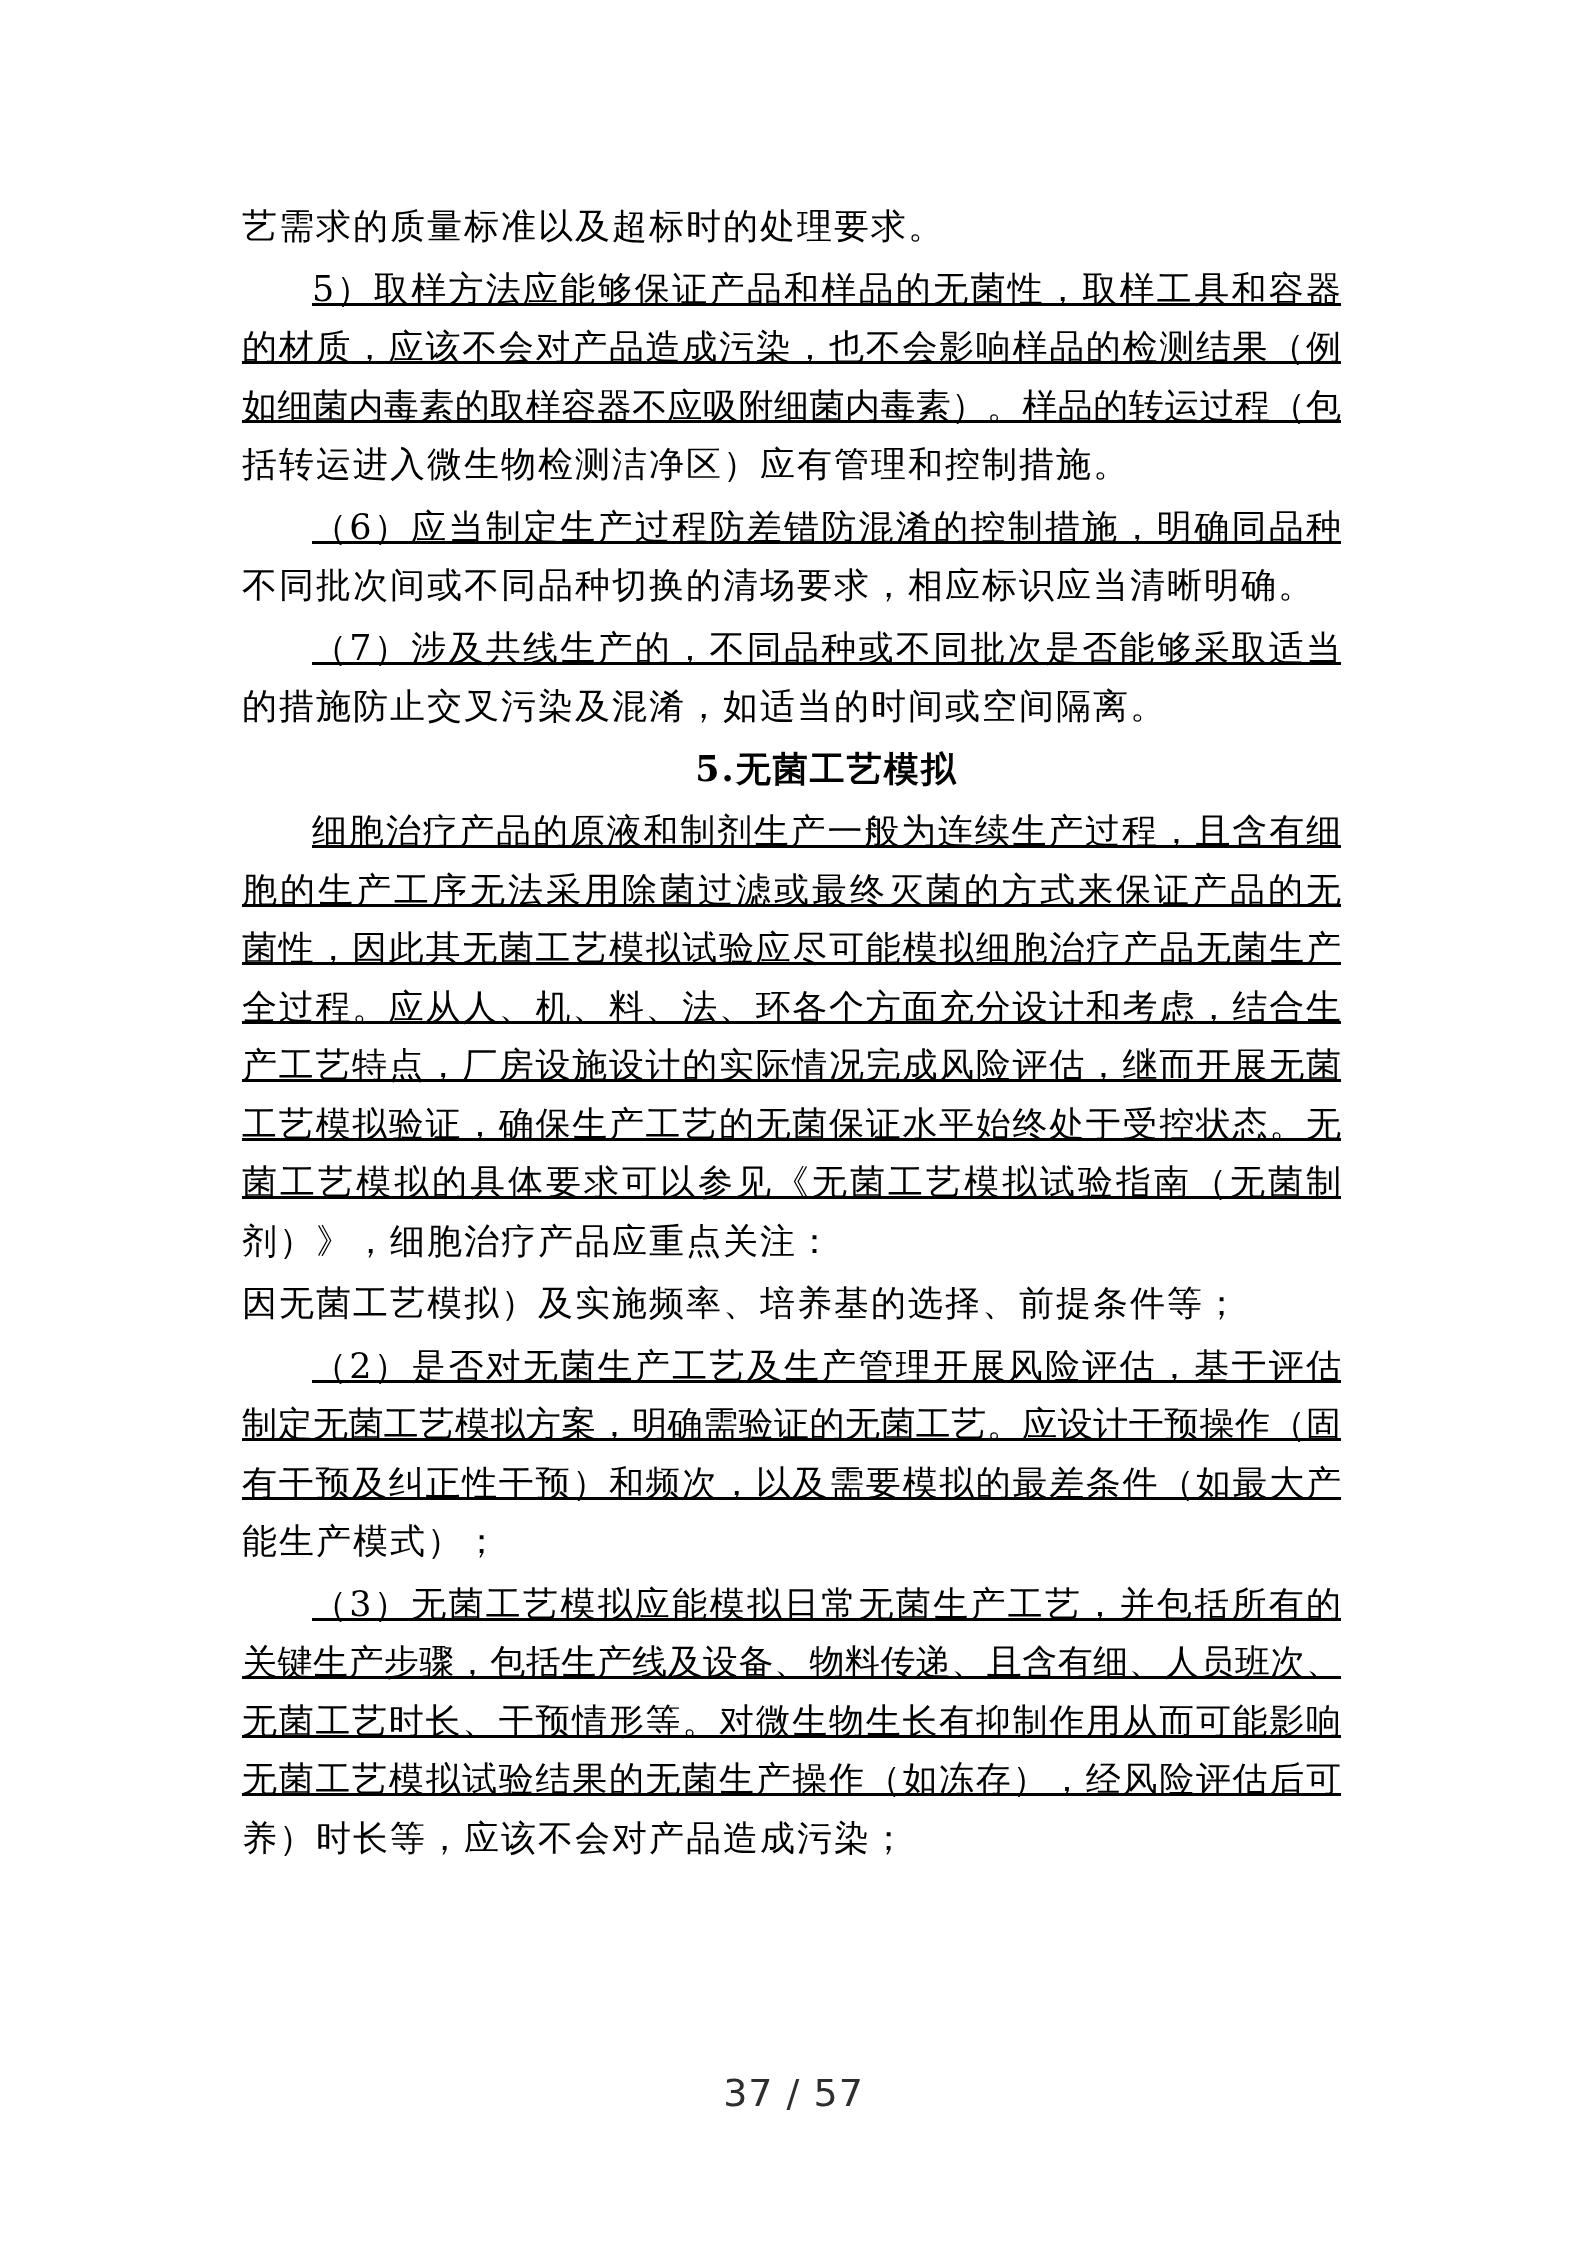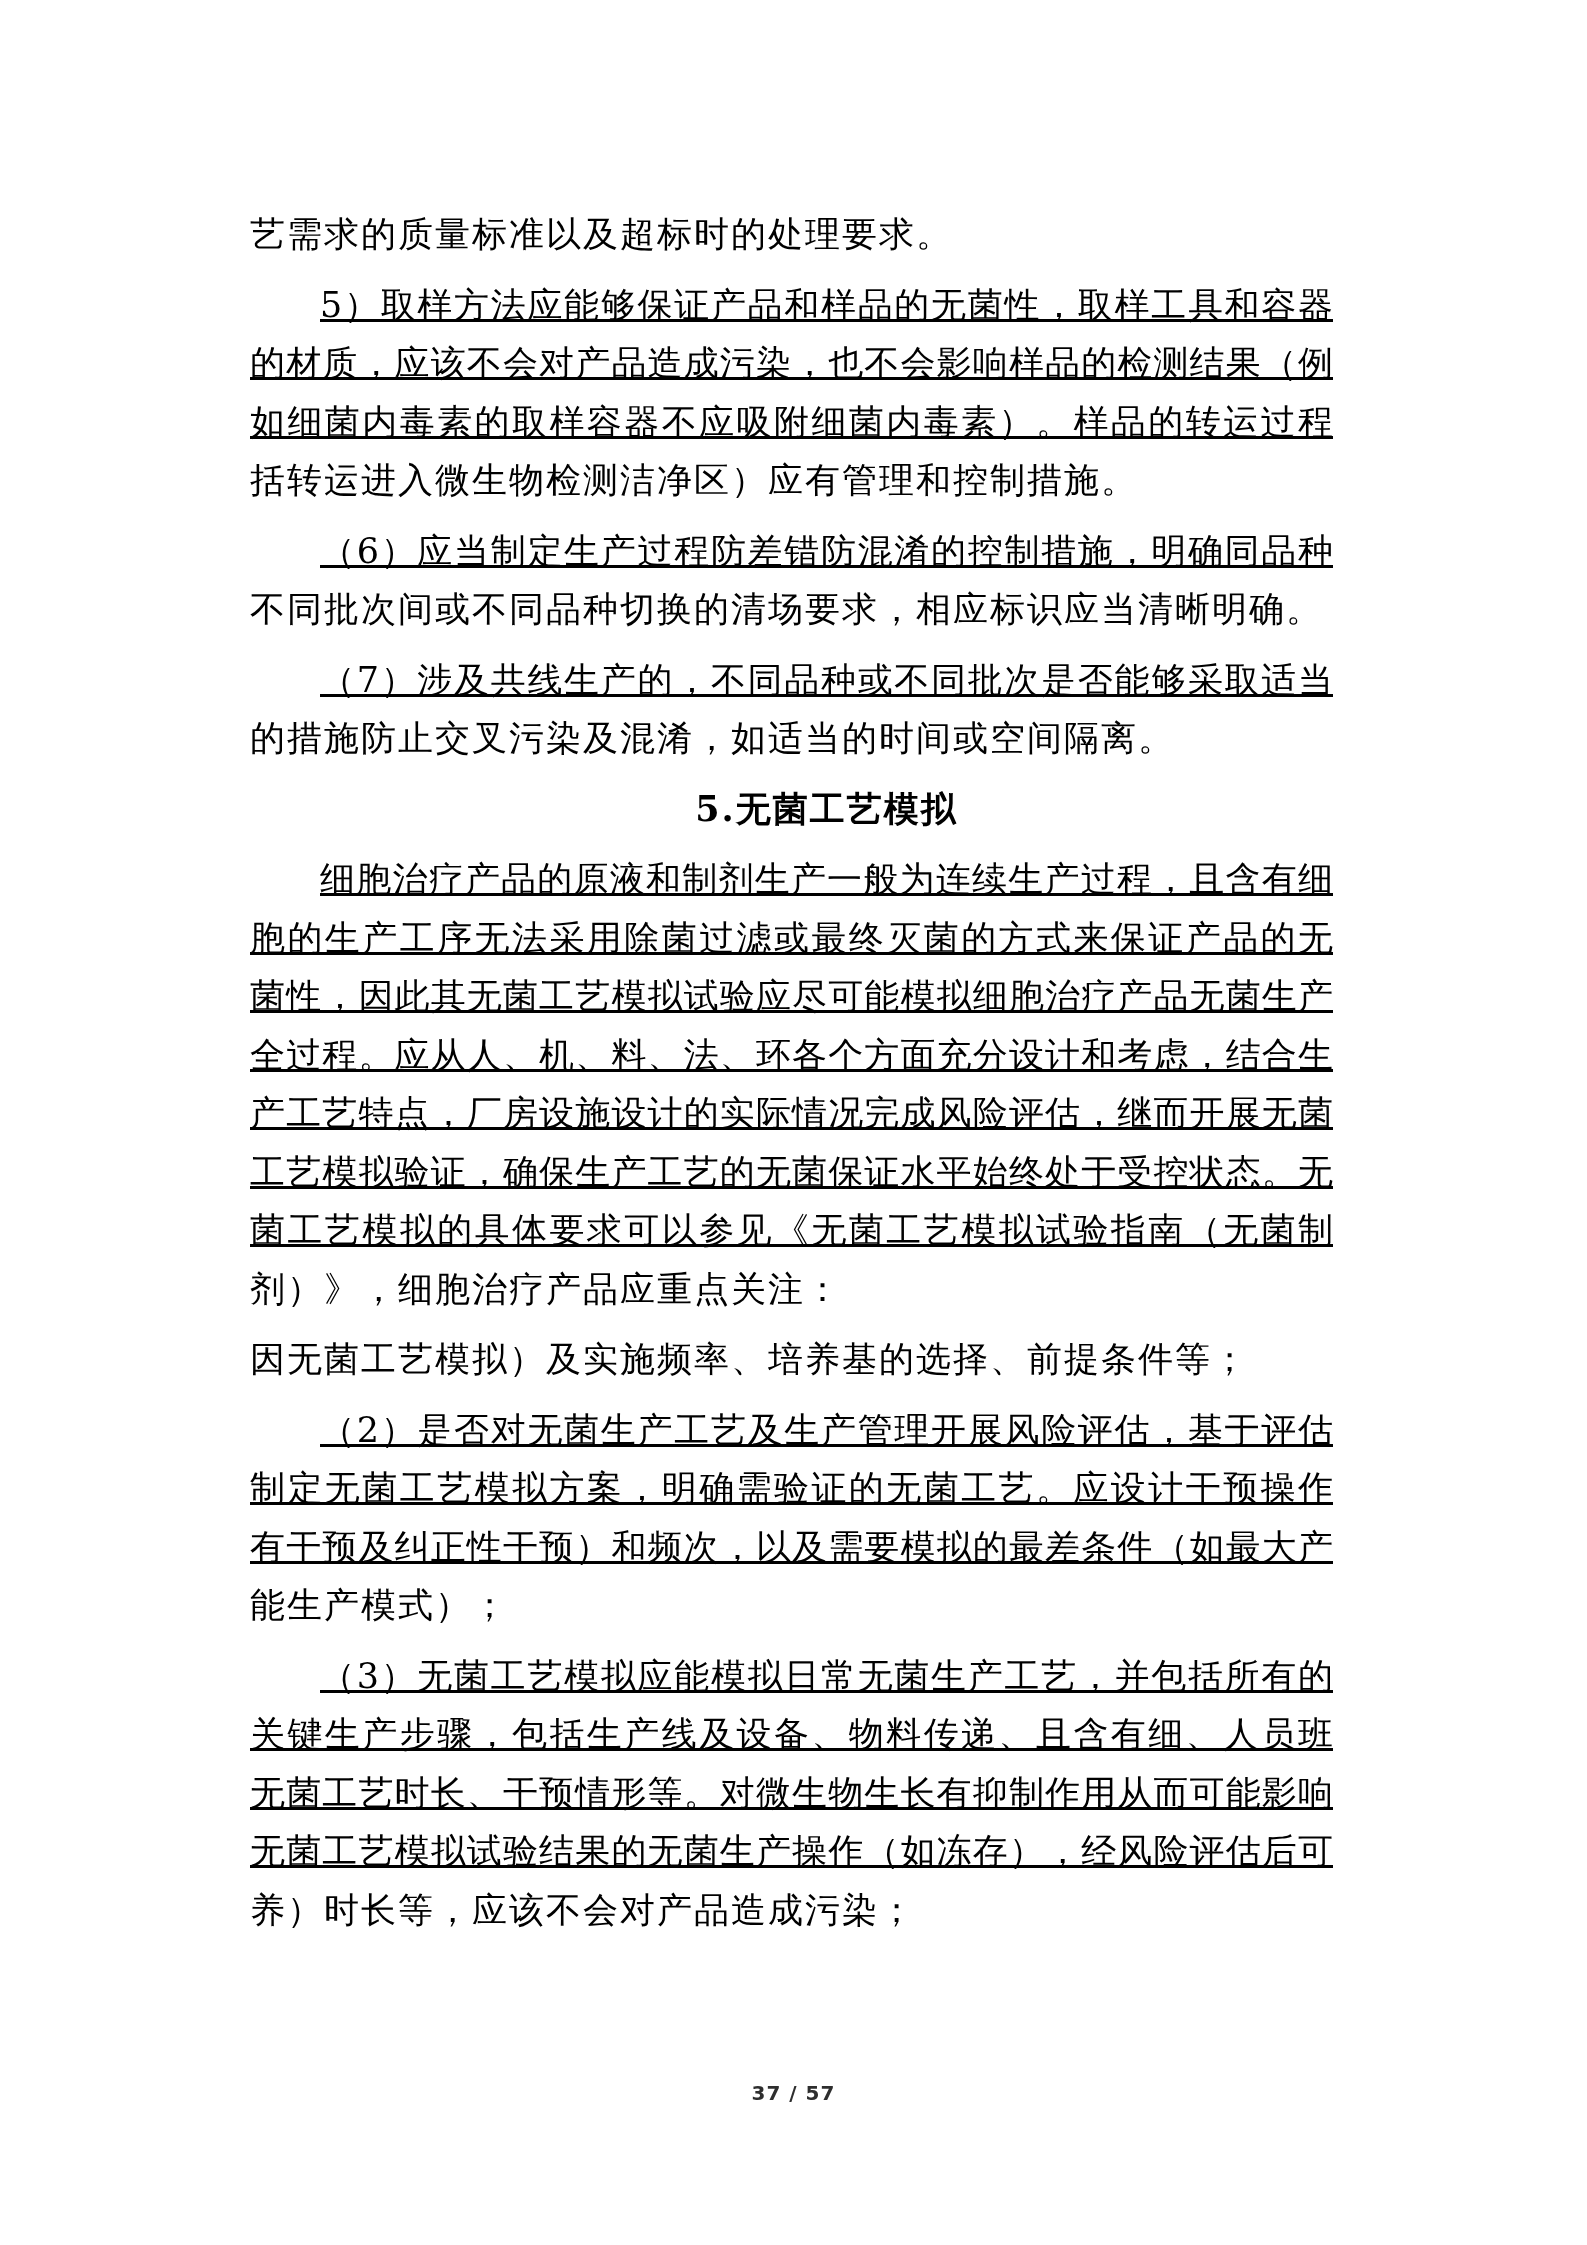--- a/index.html
+++ b/index.html
@@ -28,7 +28,7 @@
     width: 1107px;
   }
   .paragraph {
-    margin: 12px;
+    margin: 4px;
     padding: 0;
   }
   .line {

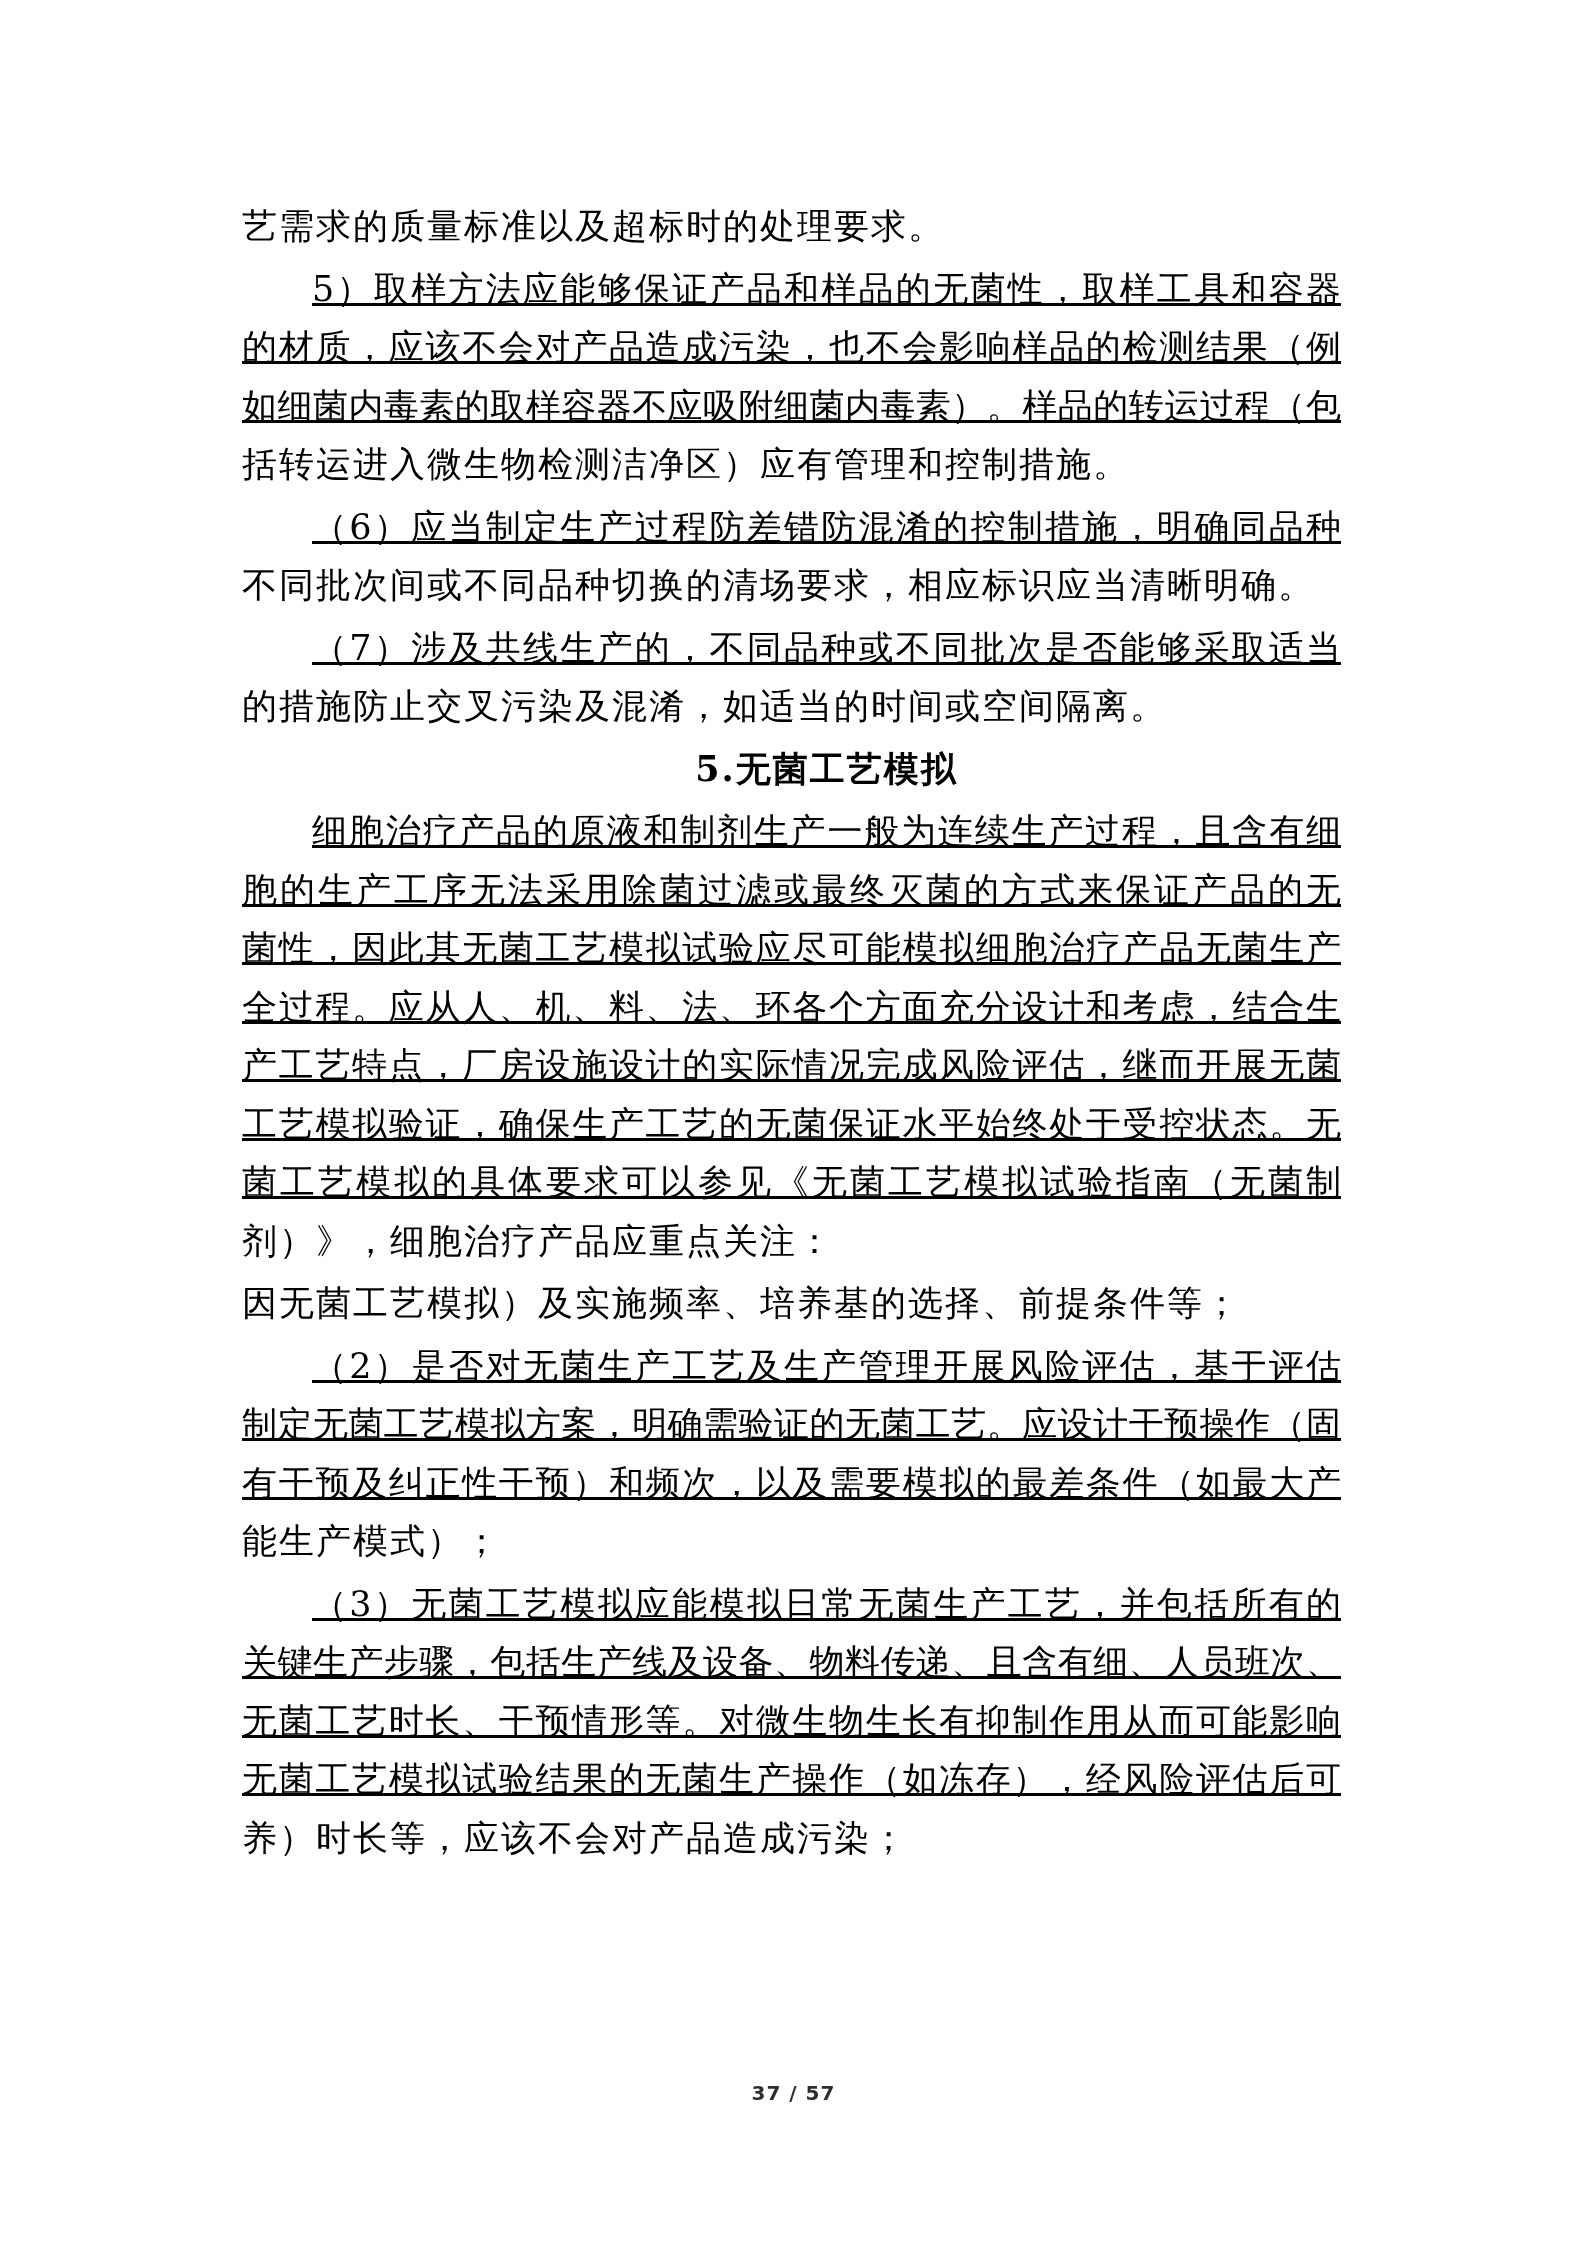--- a/index.html
+++ b/index.html
@@ -64,11 +64,10 @@
     width: 1587px;
     text-align: center;
     font-family: "DejaVu Sans", sans-serif;
-    font-size: 20px;
+    font-size: 38px;
     line-height: 46px;
     color: #2e2e2e;
     letter-spacing: 1px;
-    font-weight: bold;
   }
 </style>
 </head>

